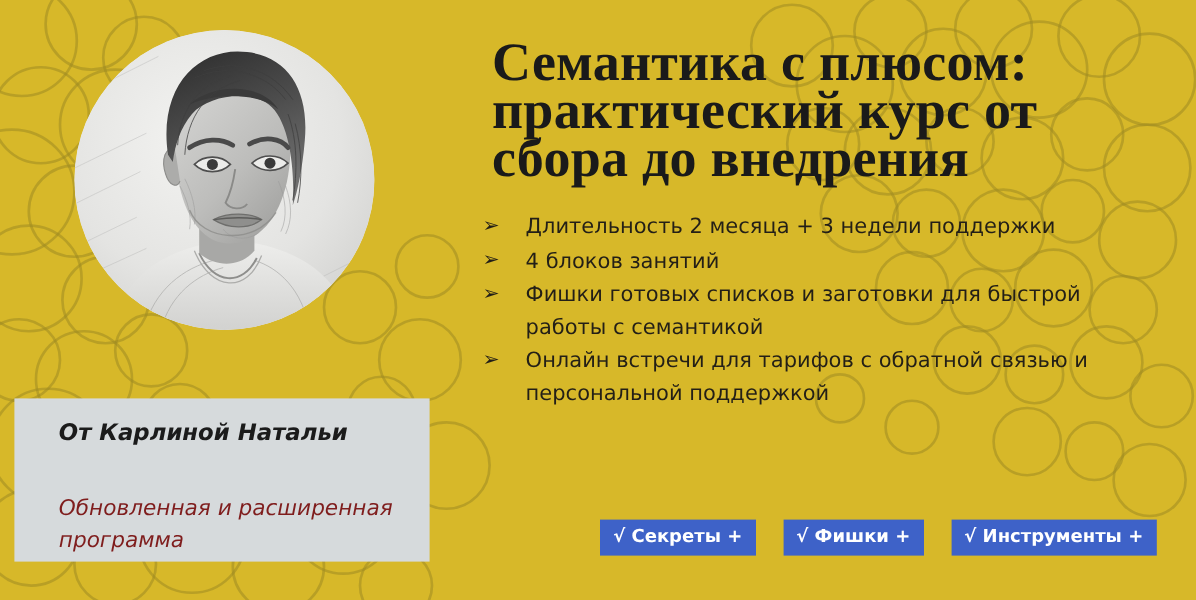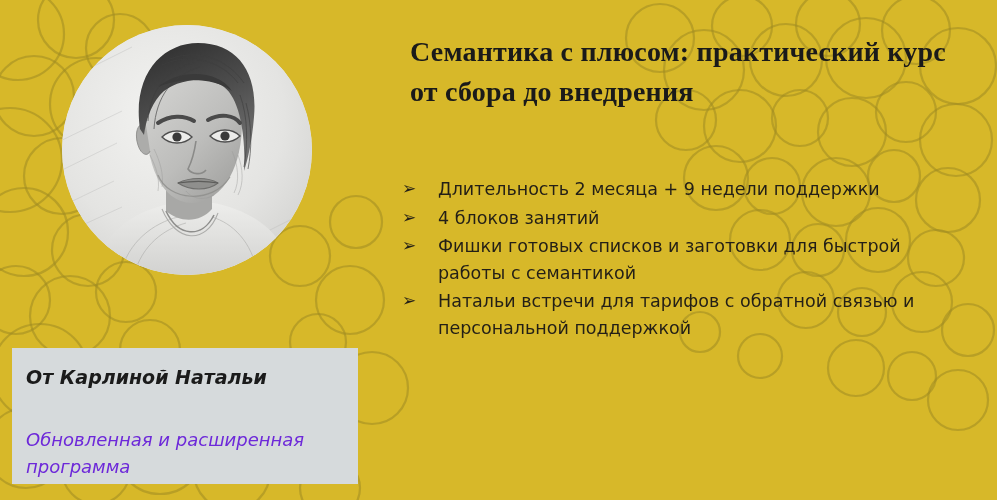--- a/index.html
+++ b/index.html
@@ -55,7 +55,7 @@
     margin: 0;
     font-family: "Liberation Serif", "DejaVu Serif", serif;
     font-weight: bold;
-    font-size: 28px;
+    font-size: 45px;
     line-height: 40px;
     color: #1a1a1a;
     letter-spacing: 0.2px;

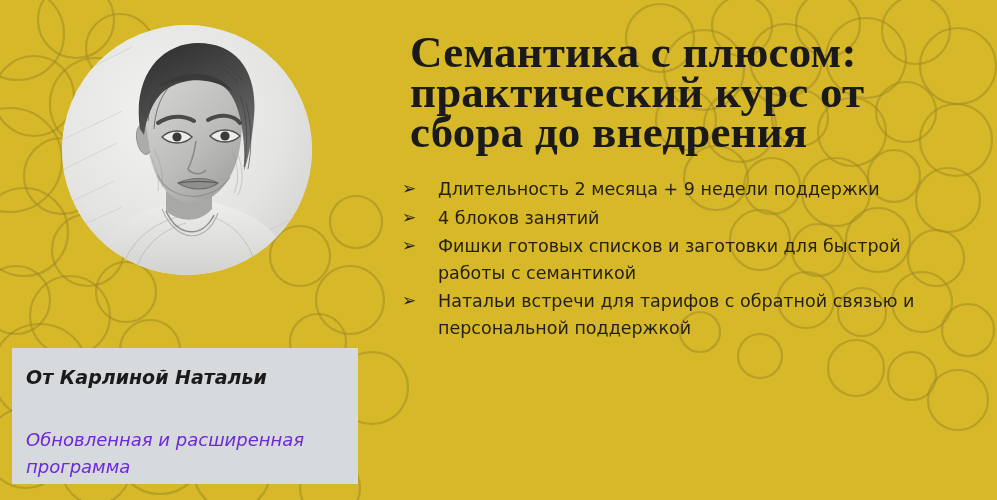--- a/index.html
+++ b/index.html
@@ -316,7 +316,7 @@
   <ul class="bullets">
     <li class="bullet">
       <span class="bullet-marker">➢</span>
-      <span>Длительность 2 месяца + 9 недели поддержки</span>
+      <span>Длительность 2 месяца + 3 недели поддержки</span>
     </li>
     <li class="bullet">
       <span class="bullet-marker">➢</span>

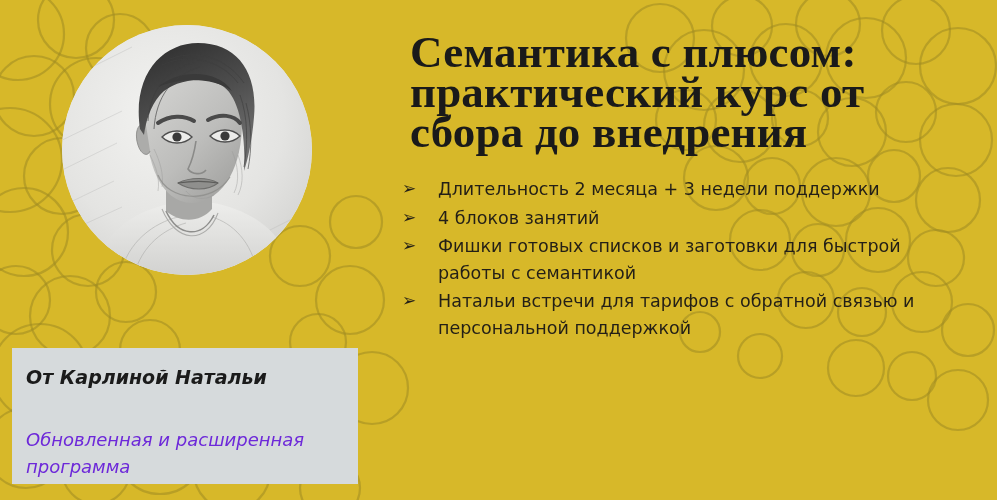--- a/index.html
+++ b/index.html
@@ -328,7 +328,7 @@
     </li>
     <li class="bullet">
       <span class="bullet-marker">➢</span>
-      <span>Натальи встречи для тарифов с обратной связью и персональной поддержкой</span>
+      <span>Онлайн встречи для тарифов с обратной связью и персональной поддержкой</span>
     </li>
   </ul>
 

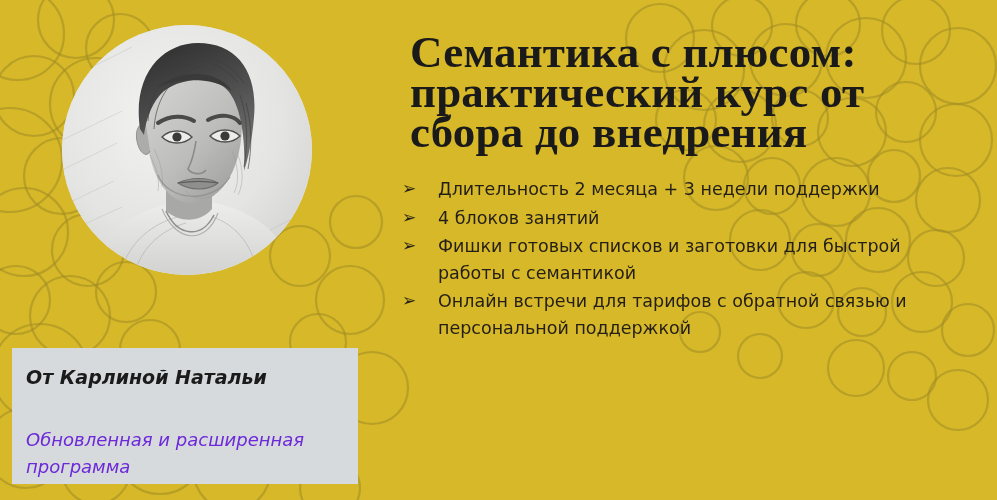--- a/index.html
+++ b/index.html
@@ -93,12 +93,12 @@
   .author-card {
     position: absolute;
     left: 12px;
-    top: 348px;
+    top: 332px;
     width: 346px;
     height: 136px;
     background: #d6dadc;
     box-sizing: border-box;
-    padding: 16px 22px 0 14px;
+    padding: 16px 22px 0 37px;
   }
   .author-name {
     margin: 0;

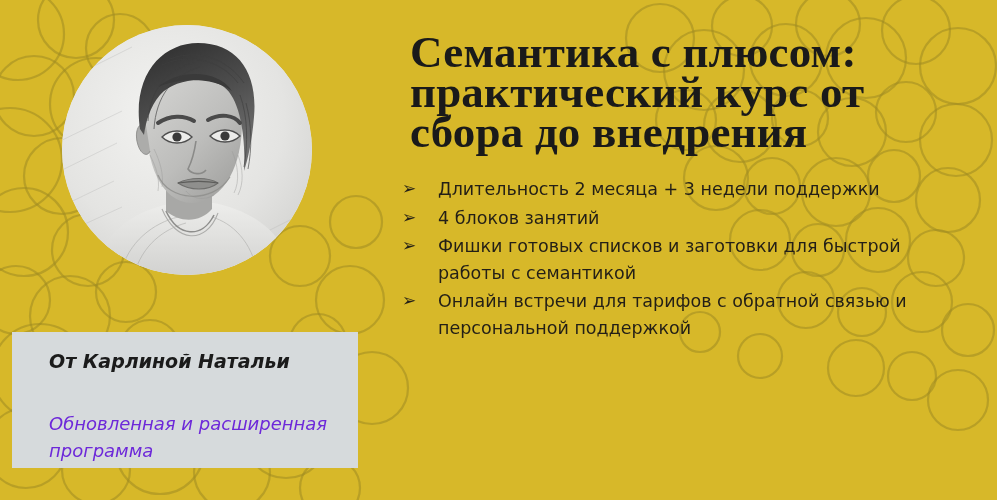--- a/index.html
+++ b/index.html
@@ -114,7 +114,7 @@
     font-family: "DejaVu Sans", "Liberation Sans", sans-serif;
     font-size: 18px;
     font-style: italic;
-    color: #6d28d9;
+    color: #7f1d1d;
     line-height: 27px;
   }
 

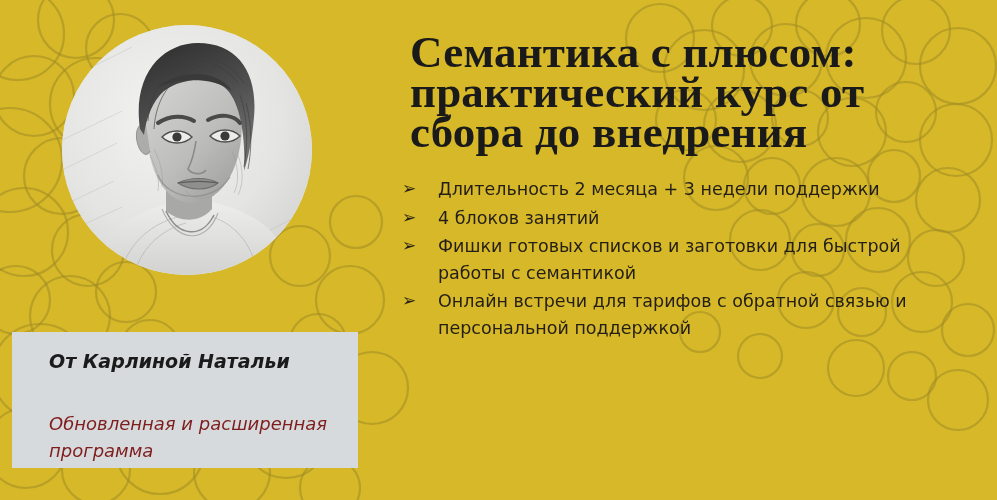--- a/index.html
+++ b/index.html
@@ -337,6 +337,11 @@
     <p class="author-sub">Обновленная и расширенная программа</p>
   </div>
 
+  <div class="badge-row">
+    <button class="badge">√ Секреты +</button>
+    <button class="badge">√ Фишки +</button>
+    <button class="badge">√ Инструменты +</button>
+  </div>
 
 </div>
 

